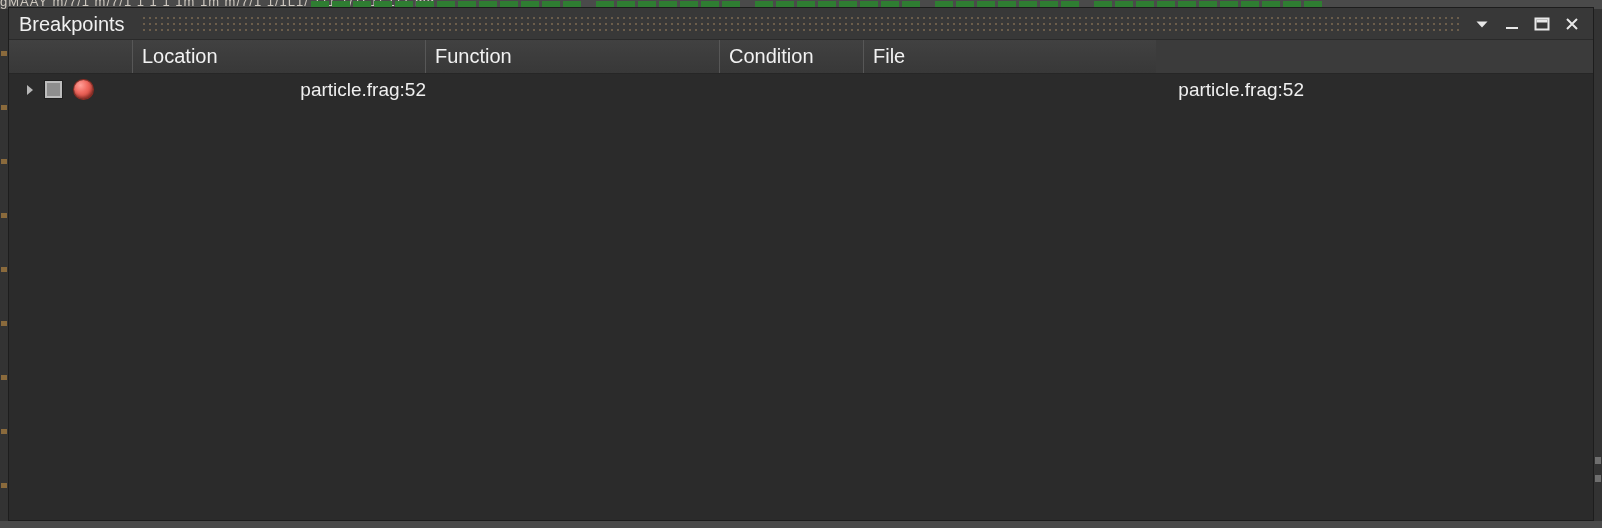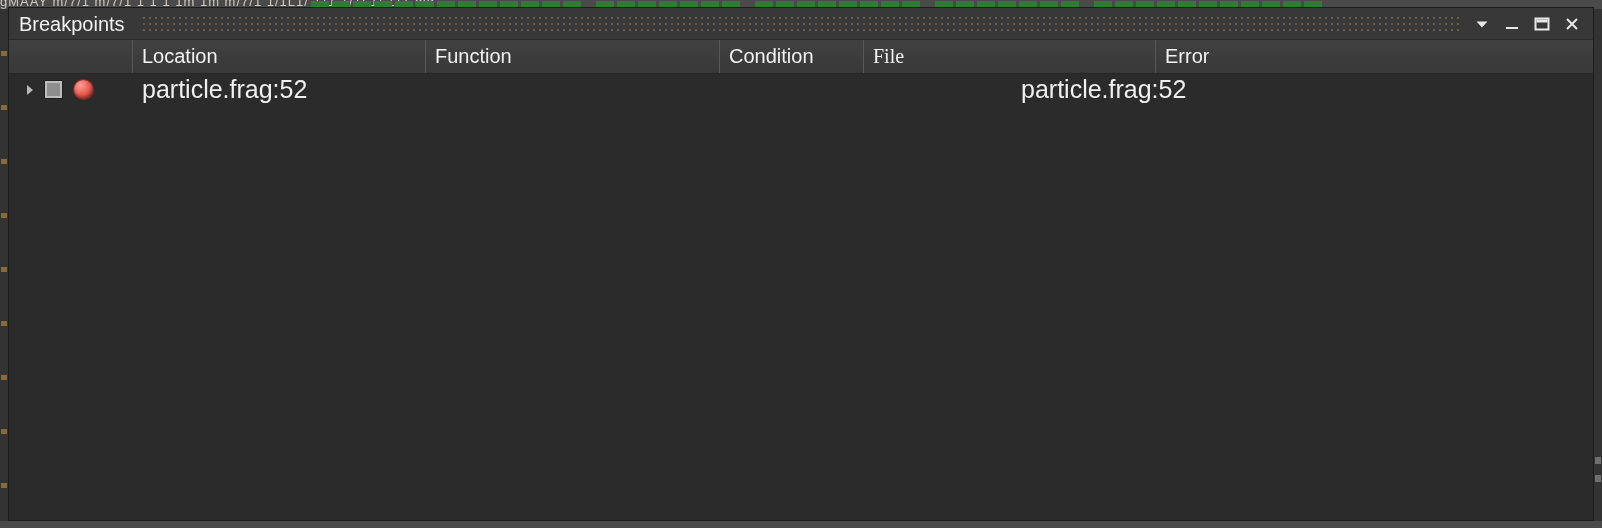--- a/index.html
+++ b/index.html
@@ -307,7 +307,7 @@
         <div class="hcell" style="width: 293px;">Location</div>
         <div class="hcell" style="width: 294px;">Function</div>
         <div class="hcell" style="width: 144px;">Condition</div>
-        <div class="hcell" style="width: 292px; font-family: Liberation Serif, serif;">File</div>
+        <div class="hcell" style="width: 292px;">File</div>
         <div class="hcell" style="width: 288px; flex: 1 1 auto;">Error</div>
       </div>
     <div id="body-rows">

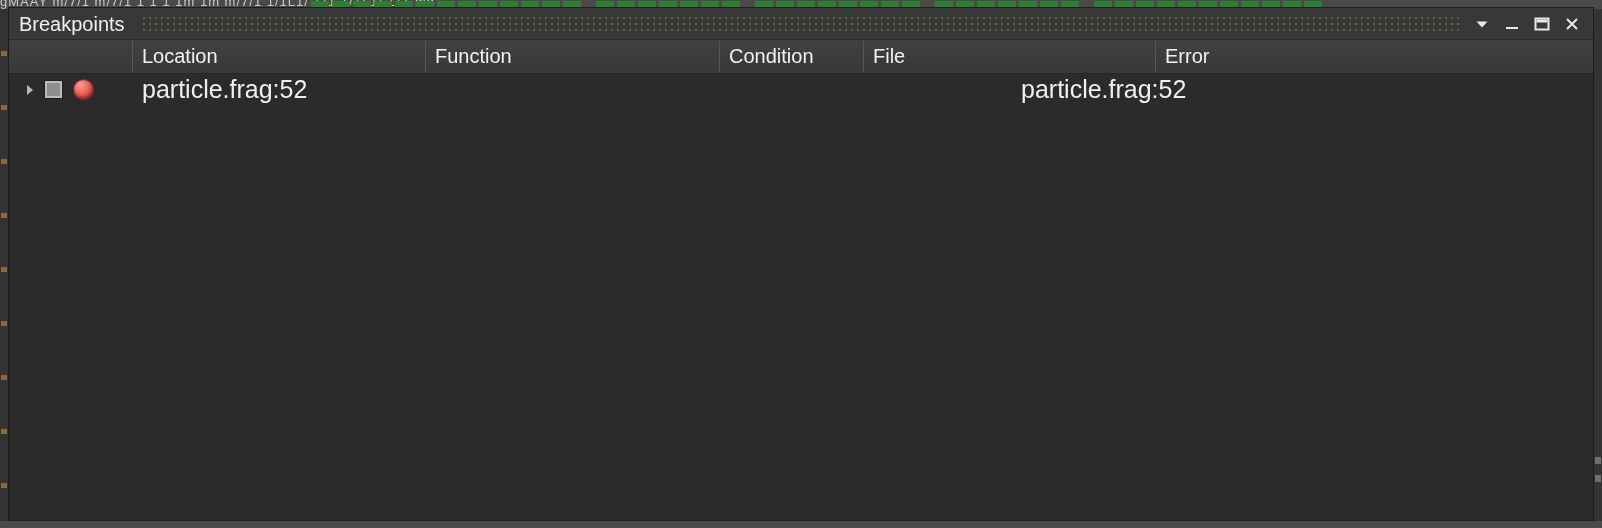--- a/index.html
+++ b/index.html
@@ -308,7 +308,6 @@
         <div class="hcell" style="width: 294px;">Function</div>
         <div class="hcell" style="width: 144px;">Condition</div>
         <div class="hcell" style="width: 292px;">File</div>
-        <div class="hcell" style="width: 288px; flex: 1 1 auto;">Error</div>
       </div>
     <div id="body-rows">
         <div class="brow">

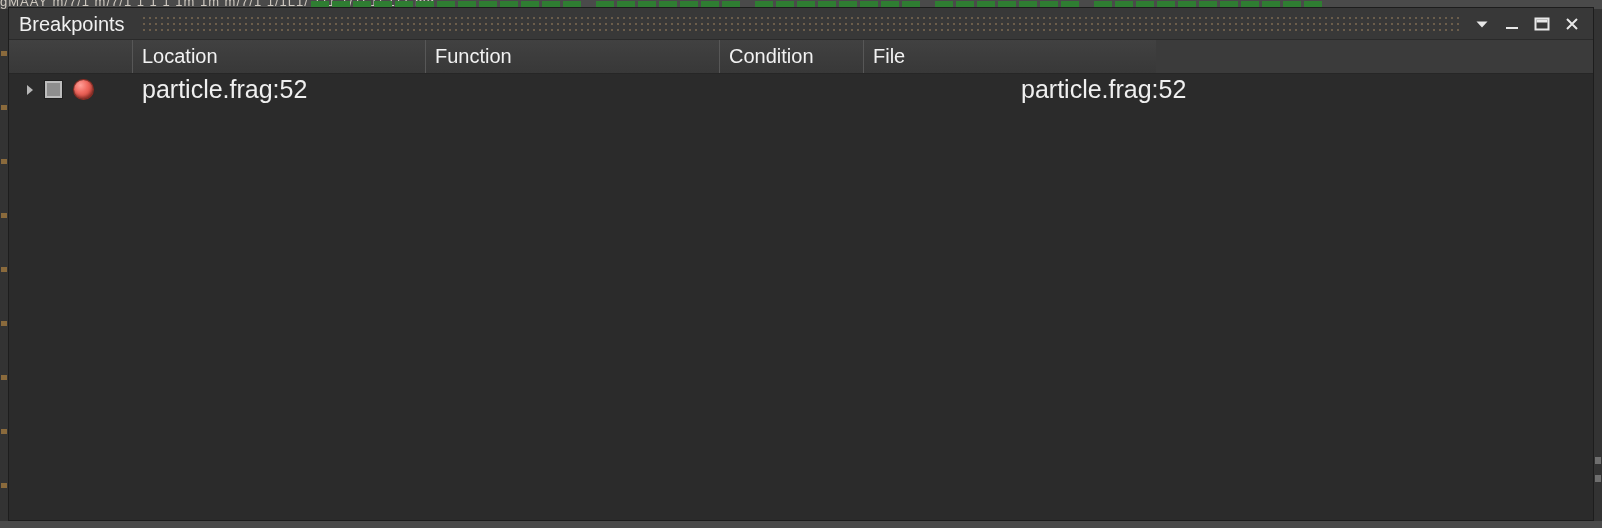--- a/index.html
+++ b/index.html
@@ -138,11 +138,12 @@
   }
   .brow .bcell {
     color: #efefef;
-    font-size: 25px;
+    font-size: 19px;
     line-height: 31px;
     padding-left: 9px;
     overflow: hidden; white-space: nowrap;
     height: 31px;
+    text-align: right;
   }
   .brow .bcell.gutter {
     padding-left: 0;

